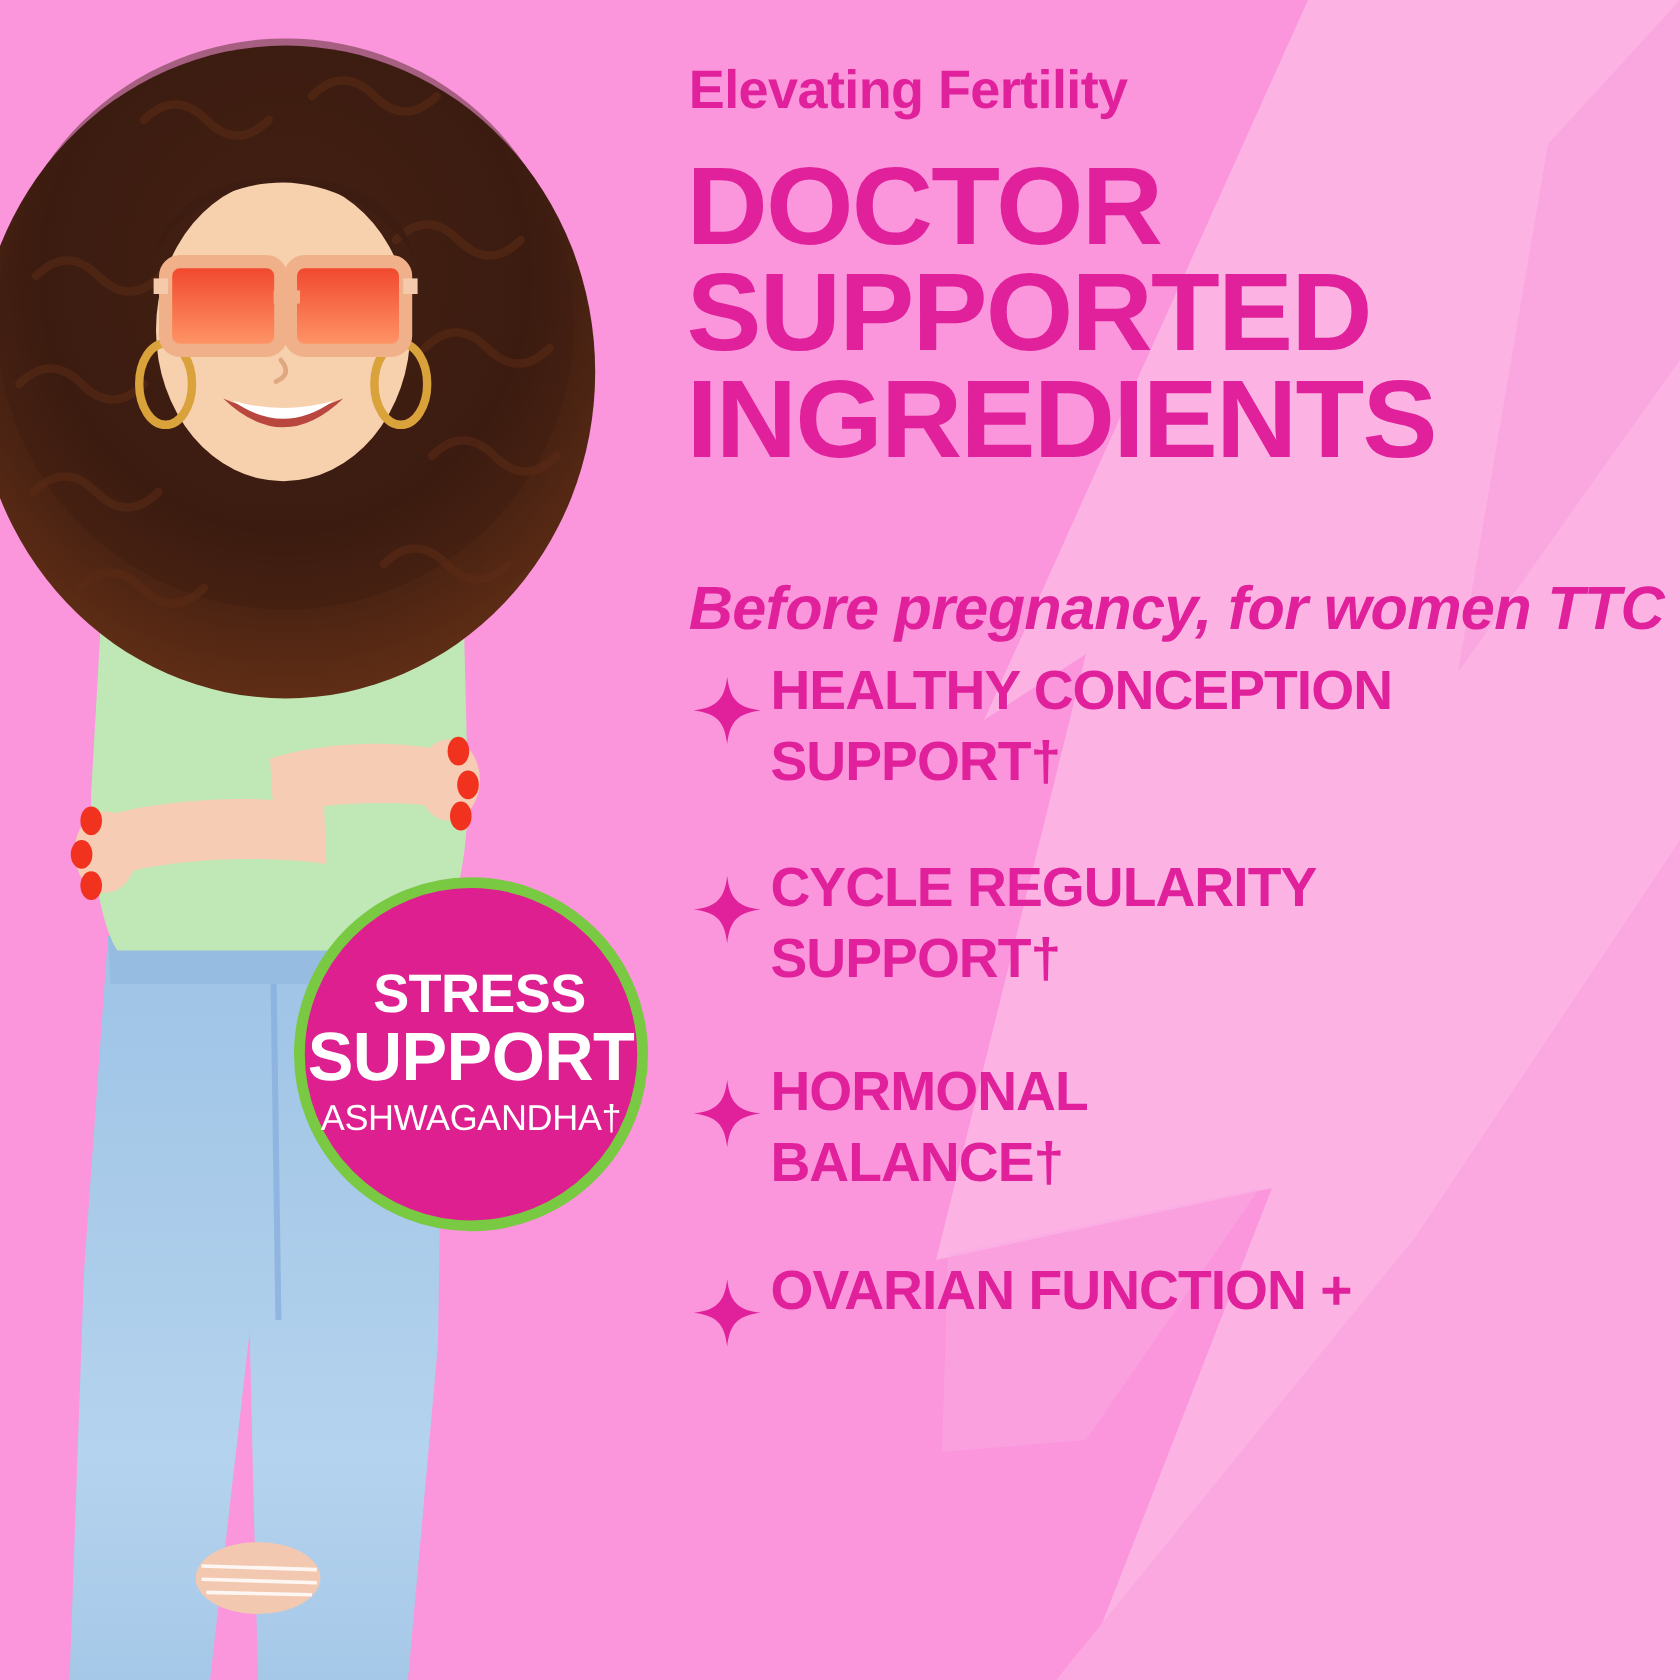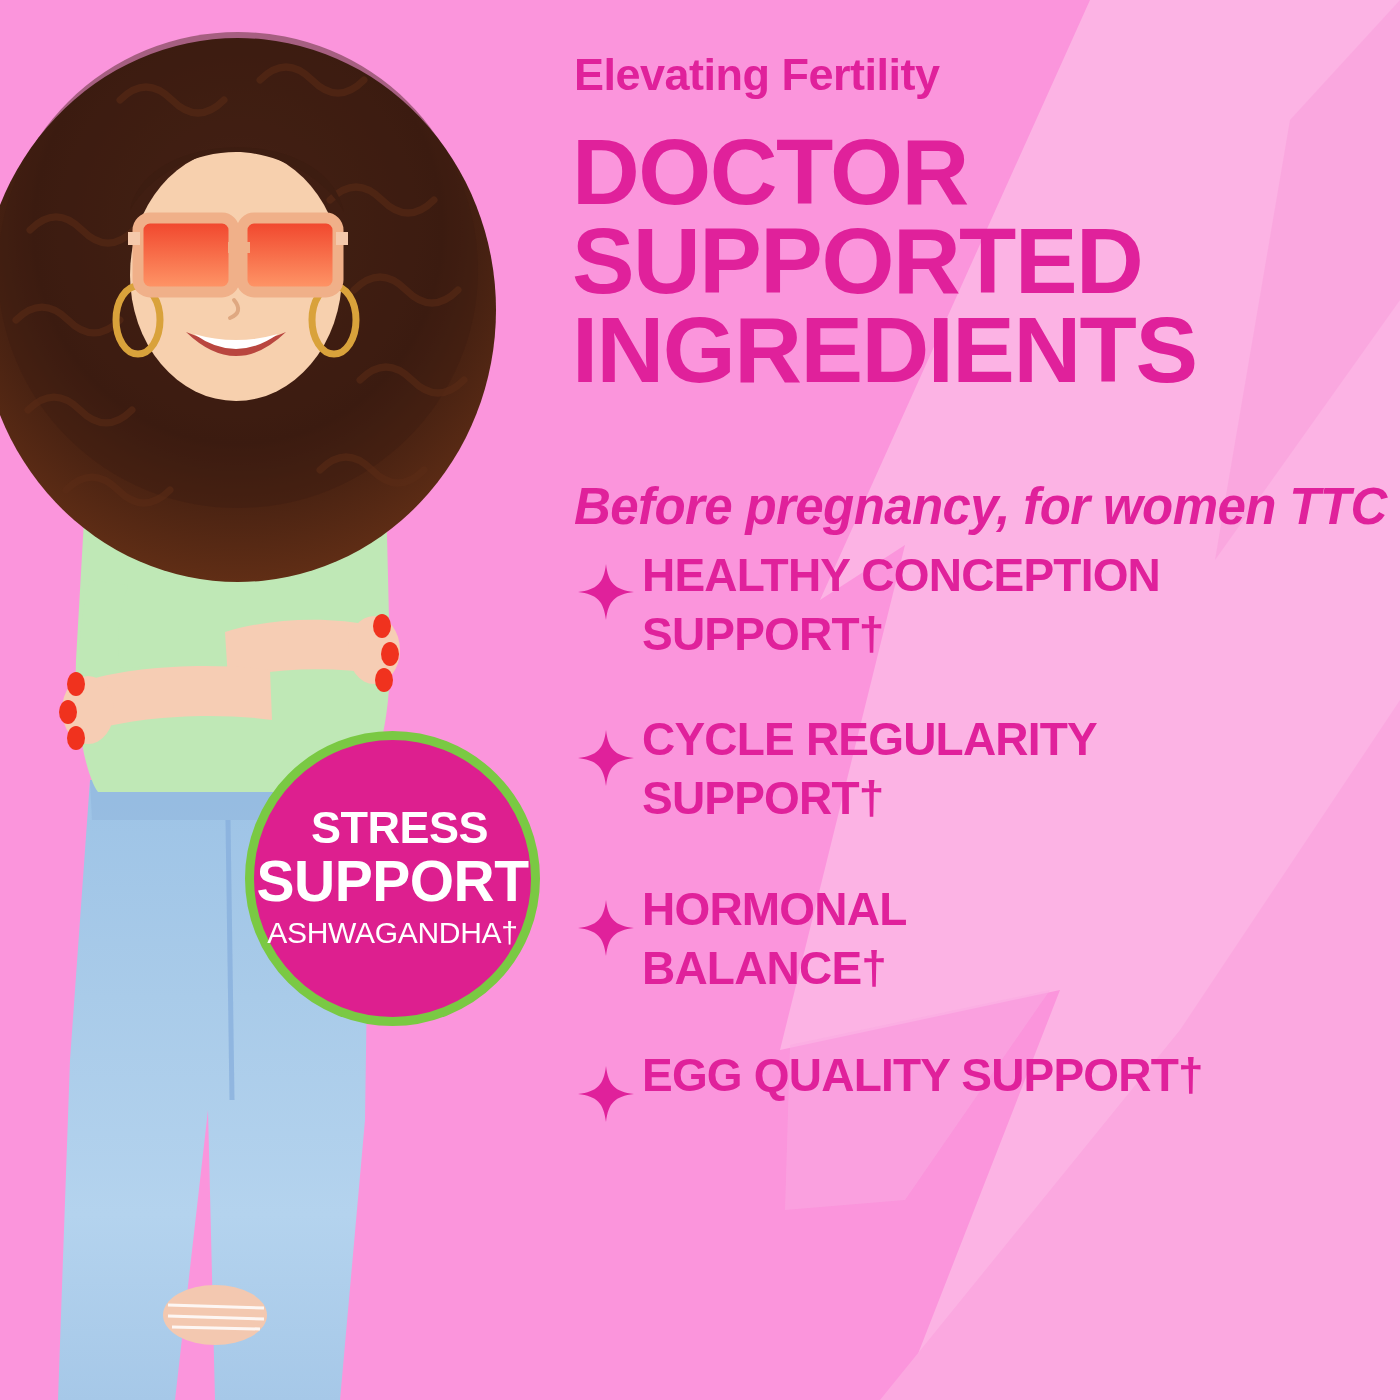--- a/index.html
+++ b/index.html
@@ -243,6 +243,7 @@
             </svg>
         </span>
         <span class="benefit-text">
+          <span class="l1">OVARIAN FUNCTION +</span>
           <span class="l2">EGG QUALITY SUPPORT†</span>
         </span>
       </div>

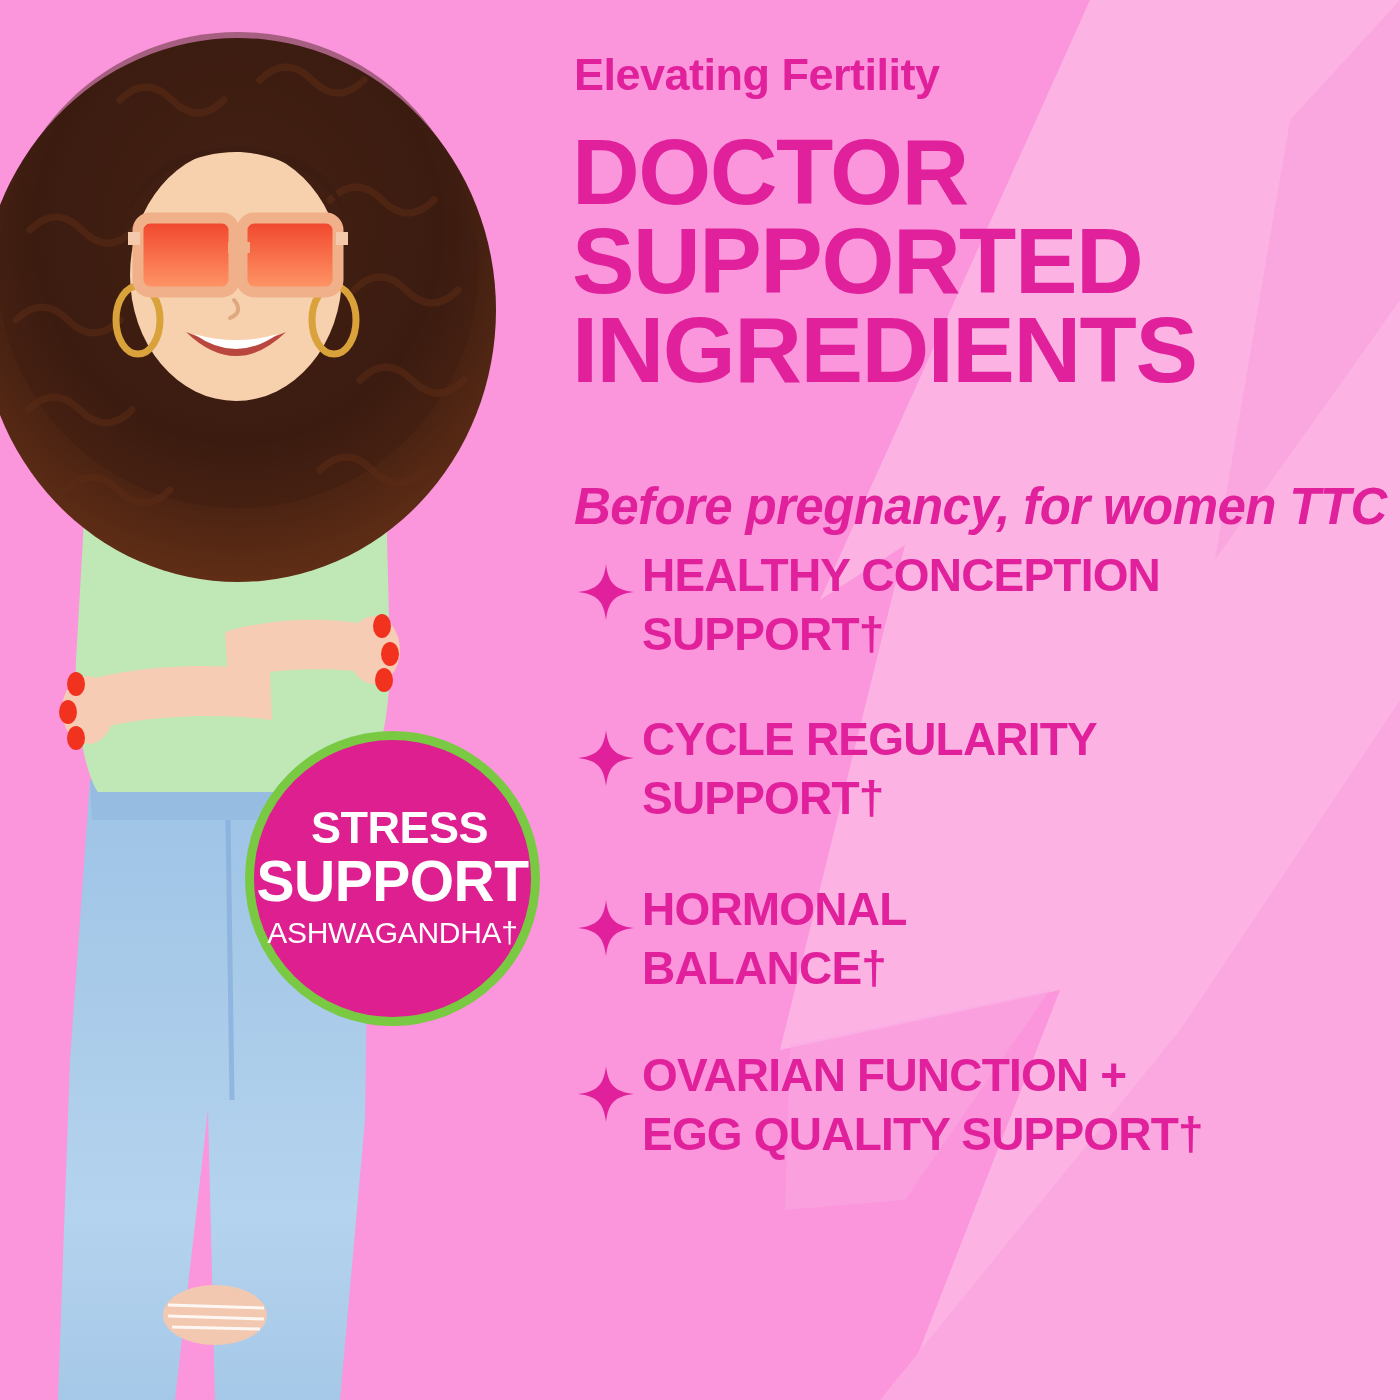--- a/index.html
+++ b/index.html
@@ -244,7 +244,6 @@
         </span>
         <span class="benefit-text">
           <span class="l1">OVARIAN FUNCTION +</span>
-          <span class="l2">EGG QUALITY SUPPORT†</span>
         </span>
       </div>
 

